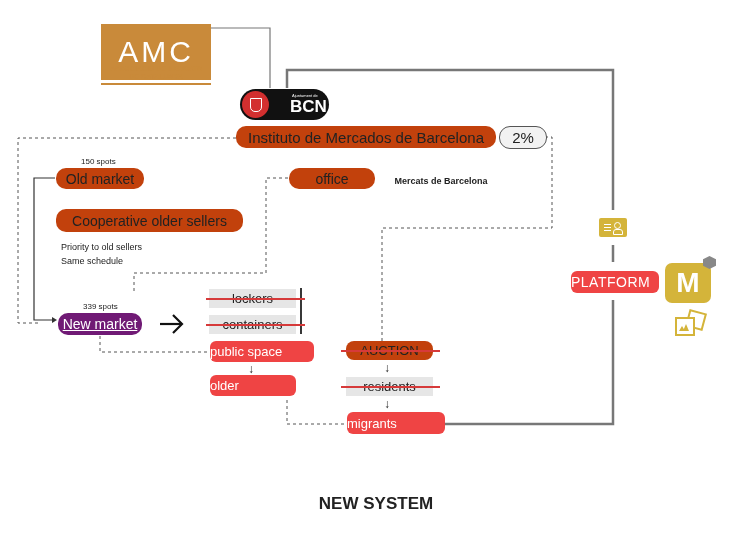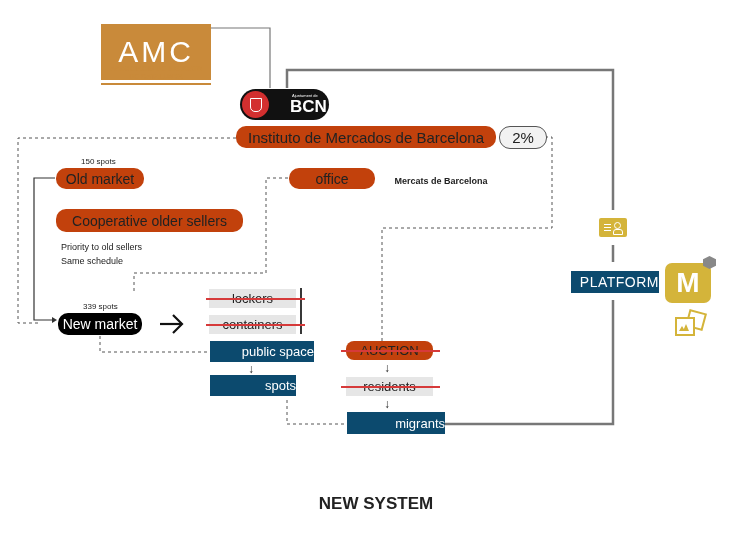--- a/index.html
+++ b/index.html
@@ -8,7 +8,7 @@
   svg.lines { position:absolute; left:0; top:0; width:730px; height:538px; }
   .pill { position:absolute; background:#c2410c; border-radius:10px; display:flex; align-items:center; justify-content:center; color:#222; white-space:nowrap; }
   .box-gray { position:absolute; background:#e6e6e6; display:flex; align-items:center; justify-content:center; color:#222; white-space:nowrap; }
-  .box-gold { position:absolute; background:#0c4a6e; display:flex; align-items:center; justify-content:flex-end; color:#fff; white-space:nowrap; }
+  .box-gold { position:absolute; background:#ef4444; display:flex; align-items:center; justify-content:flex-start; color:#fff; white-space:nowrap;border-radius:6px; }
   .strike { position:absolute; height:2px; background:#d63a3a; }
   .small { position:absolute; font-size:8px; color:#222; white-space:nowrap; }
   .note { position:absolute; font-size:9px; color:#222; white-space:nowrap; line-height:15px; }

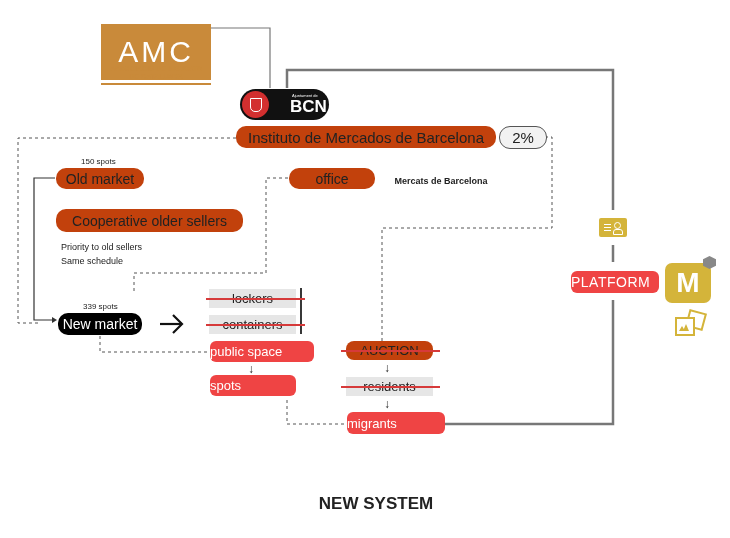--- a/index.html
+++ b/index.html
@@ -88,7 +88,7 @@
 <div class="note" style="left:61px;top:254px;">Same schedule</div>
 
 <div class="small" style="left:83px;top:302px;">339 spots</div>
-<div class="abs" style="left:58px;top:313px;width:84px;height:22px;background:#000000;border-radius:10px;display:flex;align-items:center;justify-content:center;color:#fff;font-size:14px;">
+<div class="abs" style="left:58px;top:313px;width:84px;height:22px;background:#701a75;border-radius:10px;display:flex;align-items:center;justify-content:center;color:#fff;font-size:14px;text-decoration:underline;">
   <span>New market</span>
 </div>
 

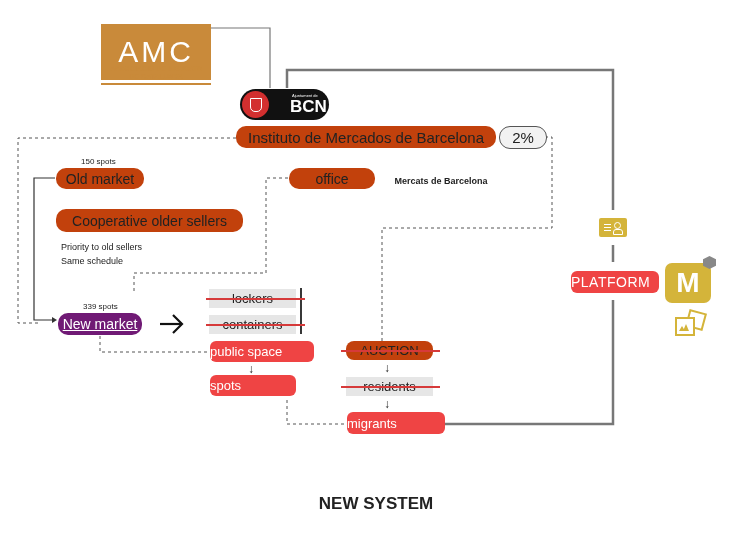--- a/index.html
+++ b/index.html
@@ -107,7 +107,7 @@
 </div>
 <div class="arrow-small" style="left:248px;top:362px;">↓</div>
 <div class="box-gold" style="left:210px;top:375px;width:86px;height:21px;font-size:13px;">
-  <span>spots</span>
+  <span>older</span>
 </div>
 
 <div class="pill" style="left:346px;top:341px;width:87px;height:19px;font-size:13px;border-radius:8px;">

